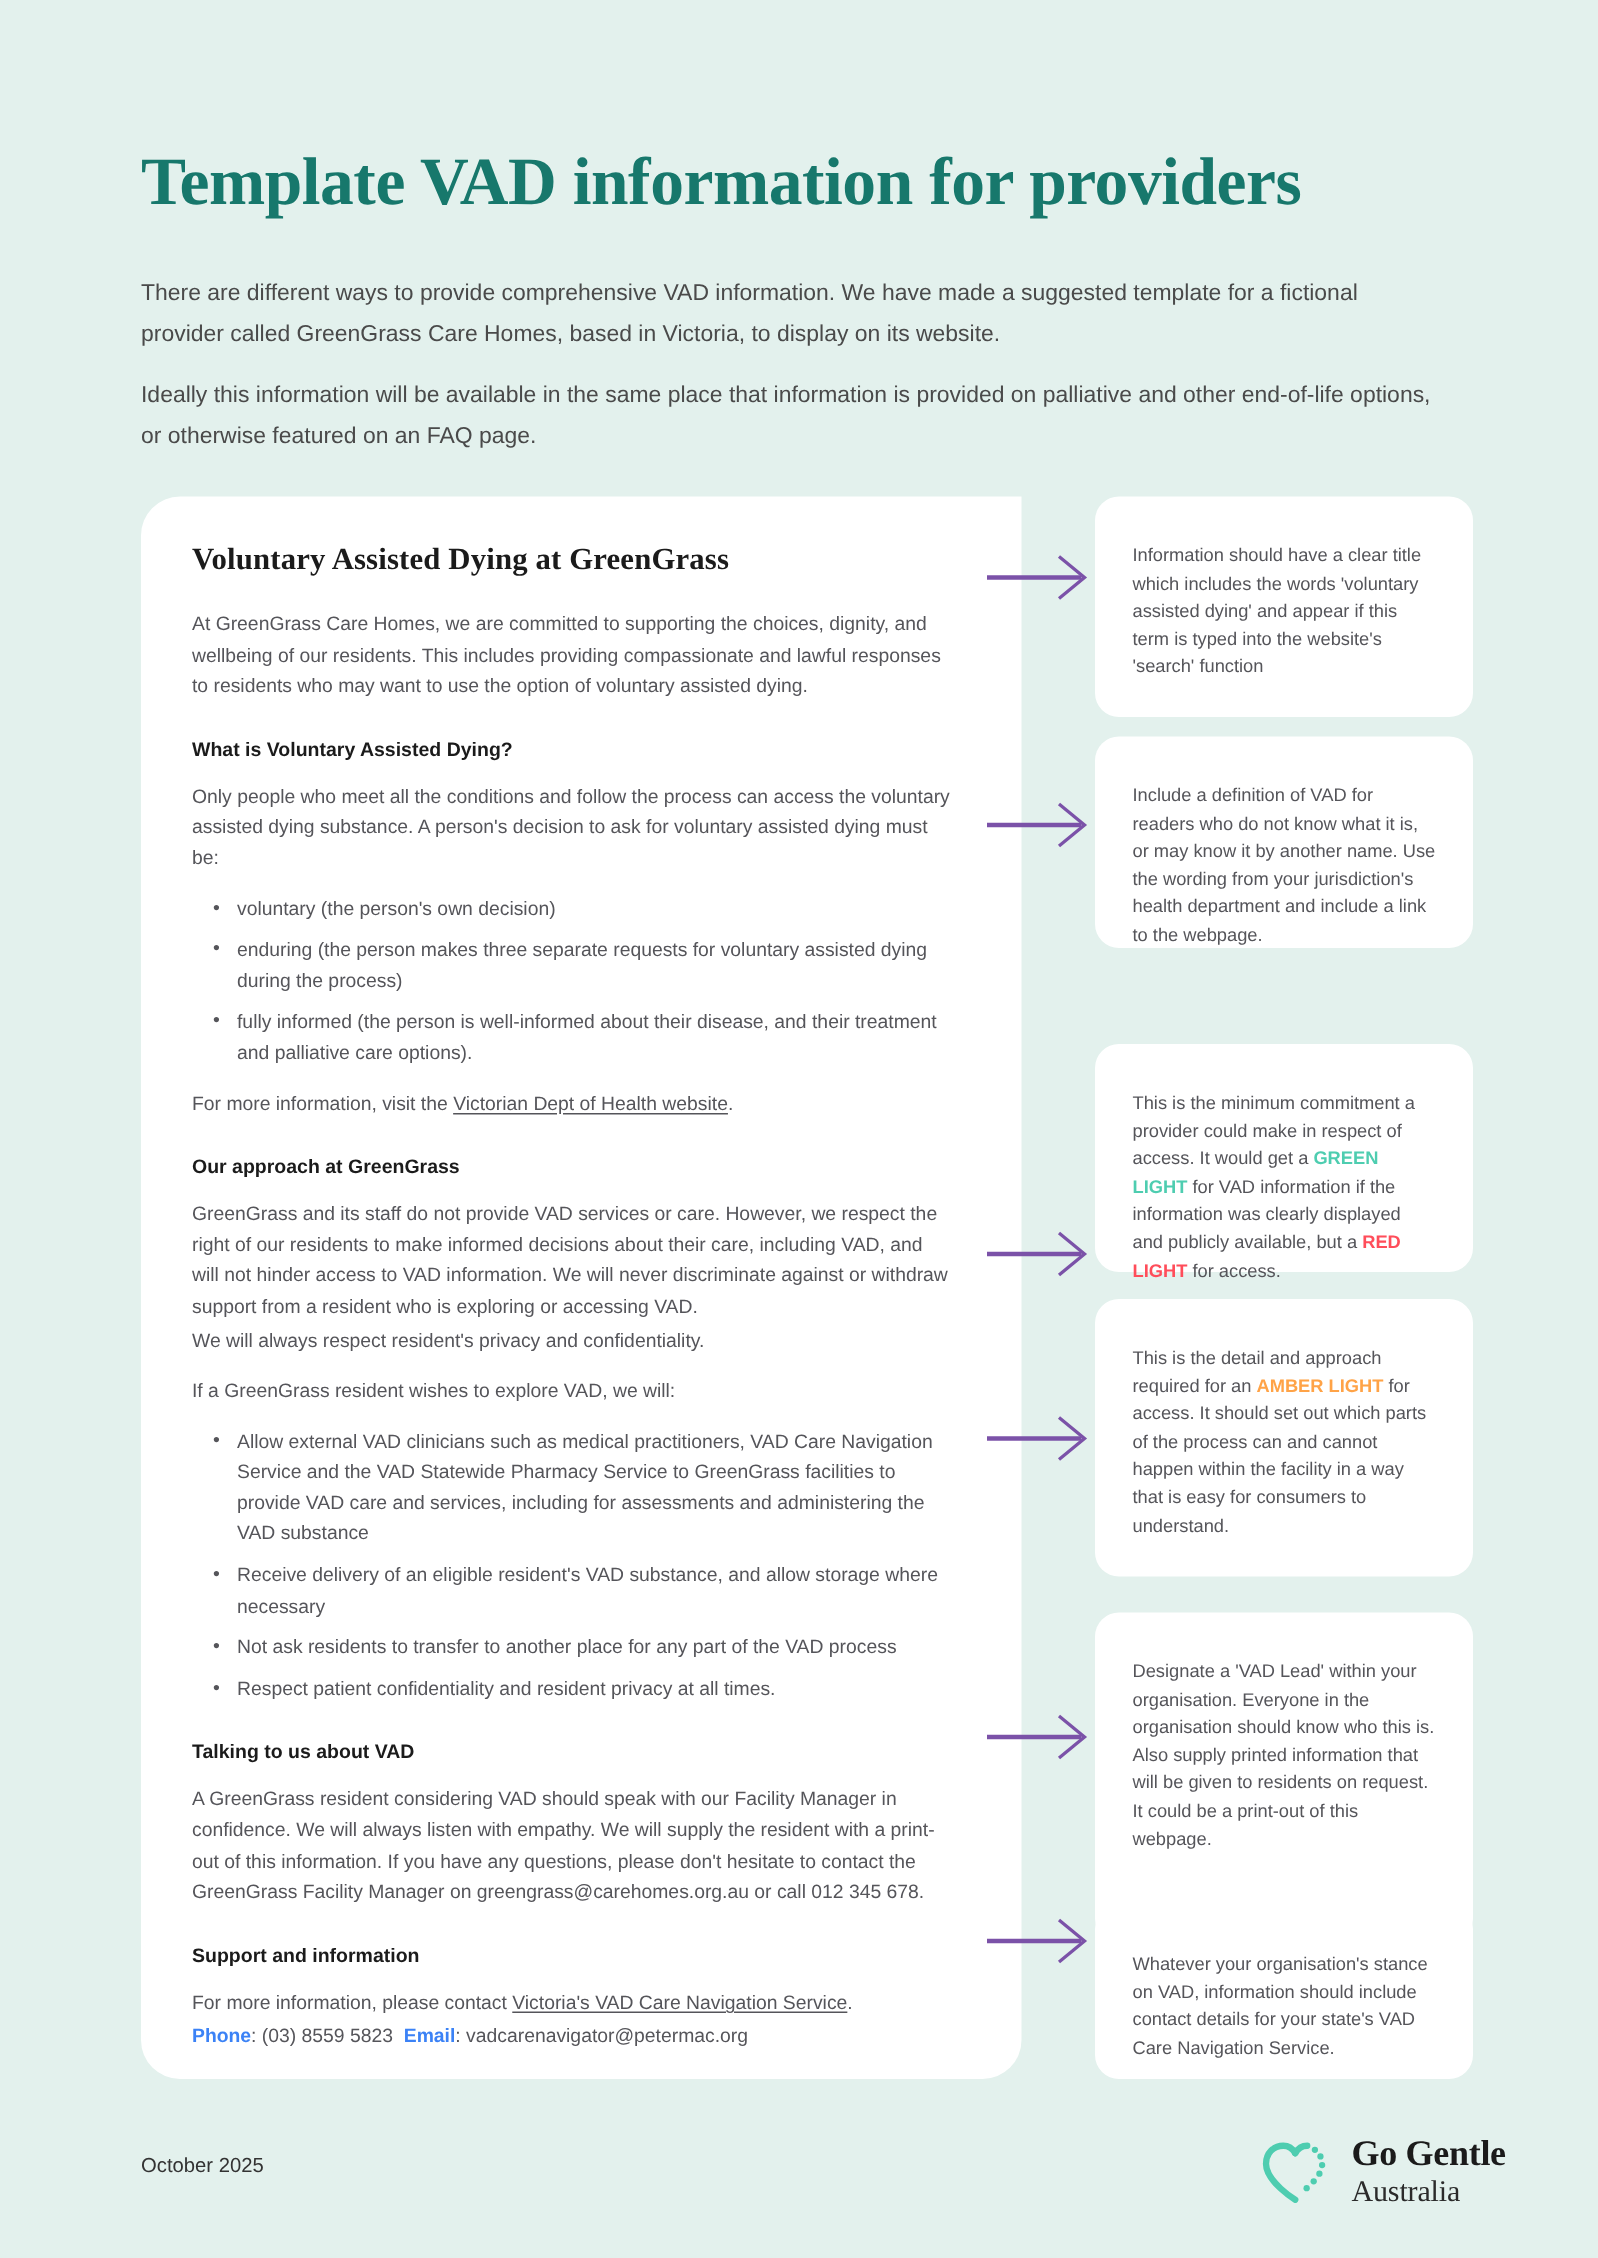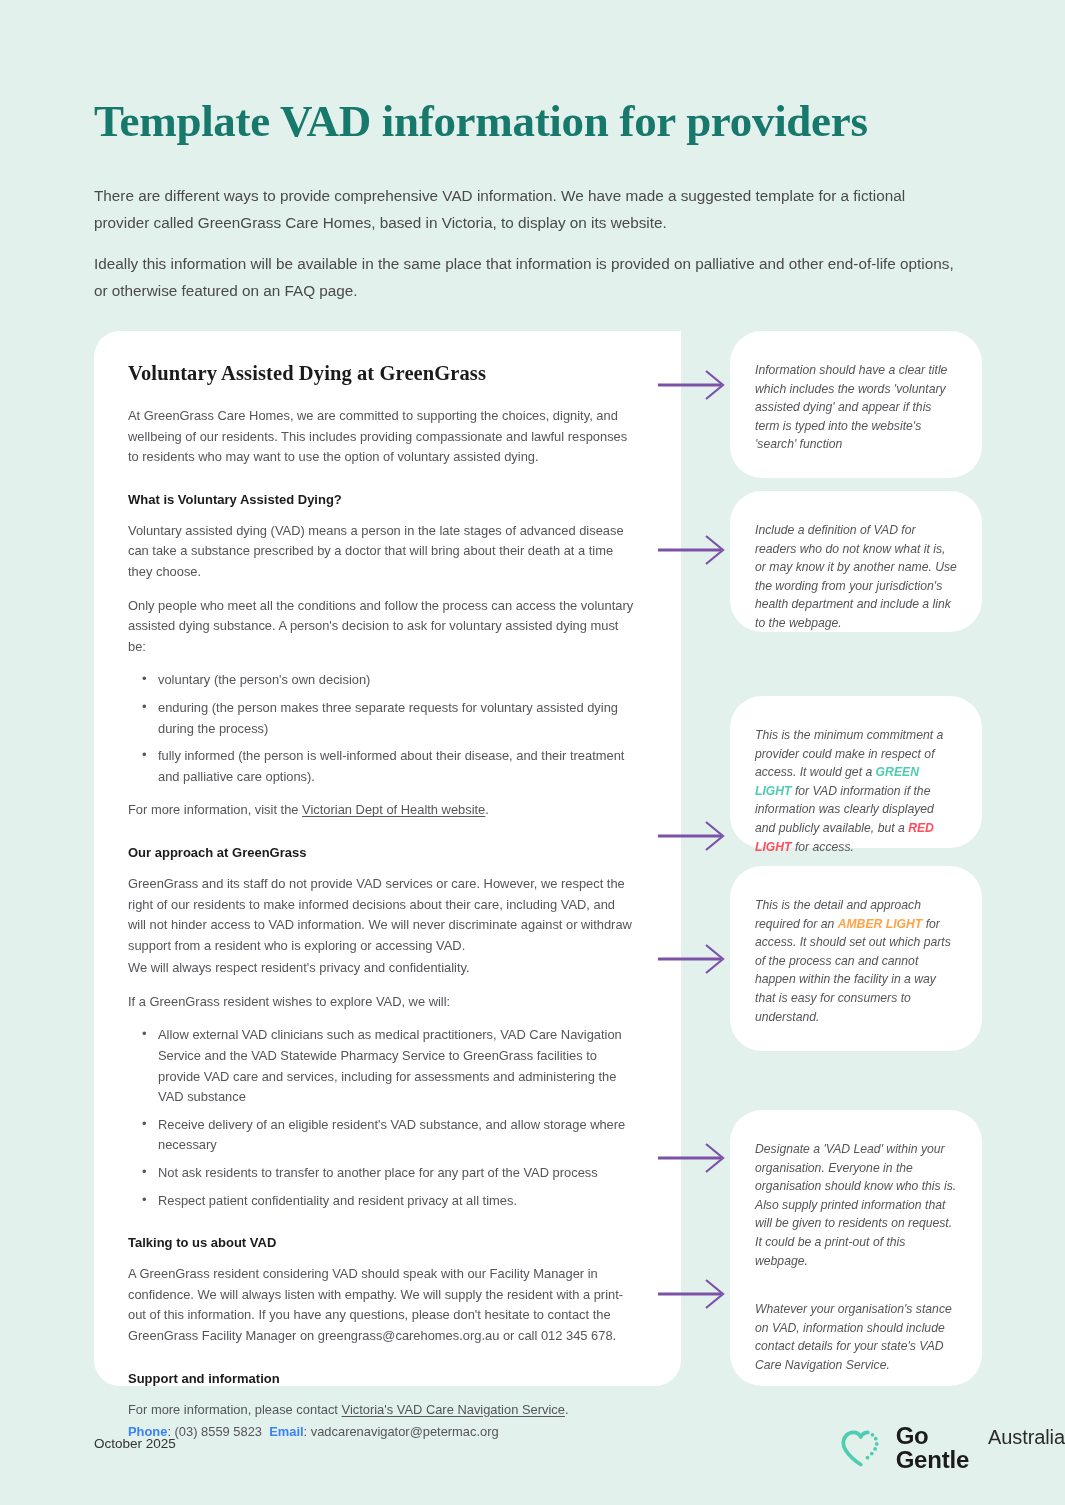--- a/index.html
+++ b/index.html
@@ -117,9 +117,8 @@
     left: 730px;
     width: 252px;
     background: #ffffff;
-    border-radius: 32px;
+    border-radius: 16px;
     padding: 30px 25px 30px 25px;
-    font-style: italic;
   }
   .note-card p {
     font-size: 12.2px;

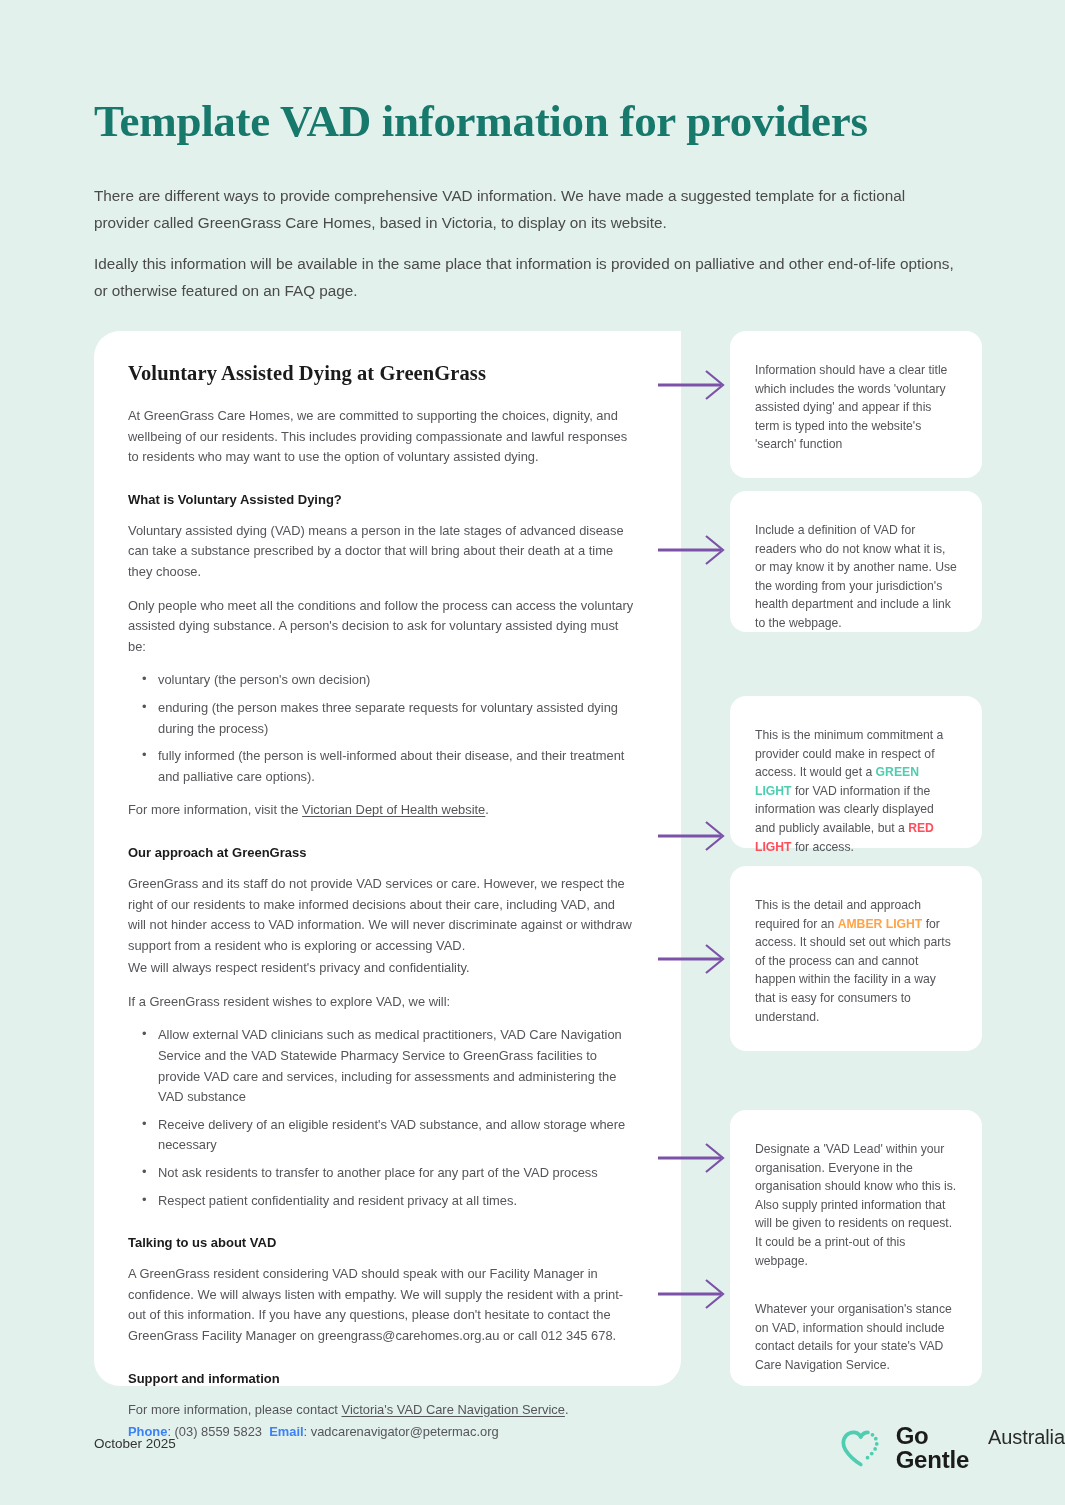--- a/index.html
+++ b/index.html
@@ -191,7 +191,6 @@
     <p class="doc-p">At GreenGrass Care Homes, we are committed to supporting the choices, dignity, and wellbeing of our residents. This includes providing compassionate and lawful responses to residents who may want to use the option of voluntary assisted dying.</p>
 
     <h3 class="doc-h2">What is Voluntary Assisted Dying?</h3>
-    <p class="doc-p">Voluntary assisted dying (VAD) means a person in the late stages of advanced disease can take a substance prescribed by a doctor that will bring about their death at a time they choose.</p>
     <p class="doc-p">Only people who meet all the conditions and follow the process can access the voluntary assisted dying substance. A person's decision to ask for voluntary assisted dying must be:</p>
     <ul class="doc-ul">
       <li>voluntary (the person's own decision)</li>

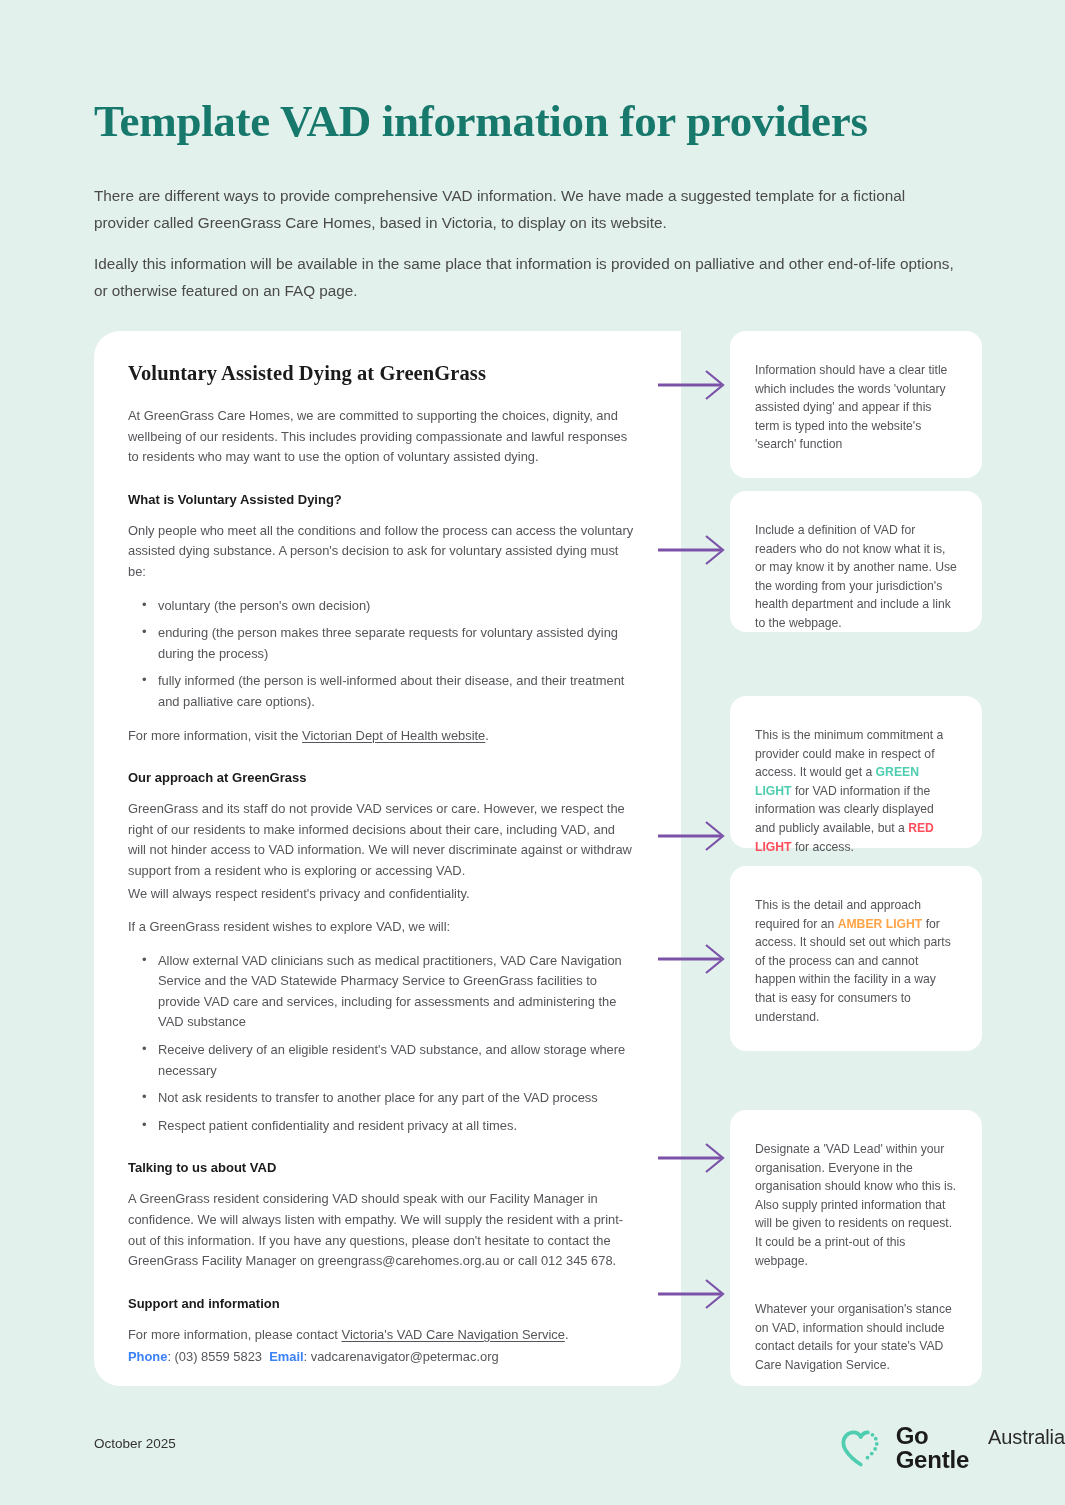--- a/index.html
+++ b/index.html
@@ -273,7 +273,7 @@
   <p><span>This is the detail and approach required for an </span><span class="hl-amber">AMBER LIGHT</span><span> for access. It should set out which parts of the process can and cannot happen within the facility in a way that is easy for consumers to understand.</span></p>
 </aside>
 
-<aside class="note-card" style="top:1110px; height:220px;">
+<aside class="note-card" style="top:1075px; height:220px;">
   <p>Designate a 'VAD Lead' within your organisation. Everyone in the organisation should know who this is. Also supply printed information that will be given to residents on request. It could be a print-out of this webpage.</p>
 </aside>
 

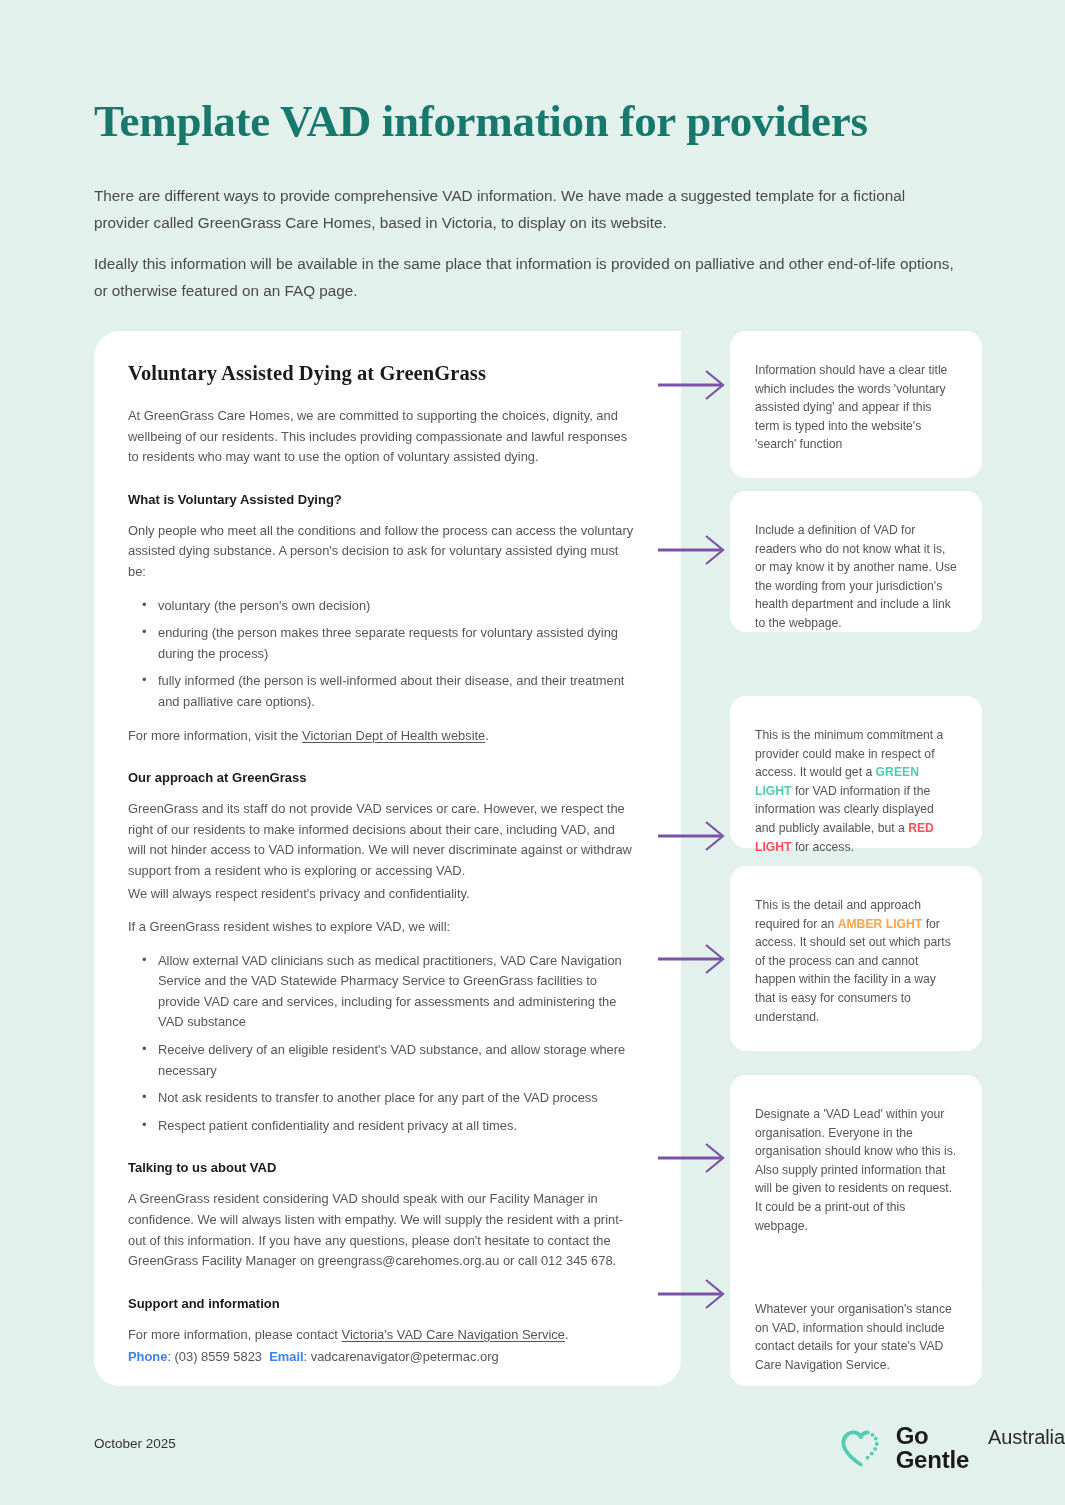--- a/index.html
+++ b/index.html
@@ -157,7 +157,9 @@
   }
   .logo-text-block {
     display: flex;
+    flex-direction: column;
     line-height: 1;
+    font-family: Liberation Serif, serif;
   }
   .logo-line1 {
     font-size: 24px;

